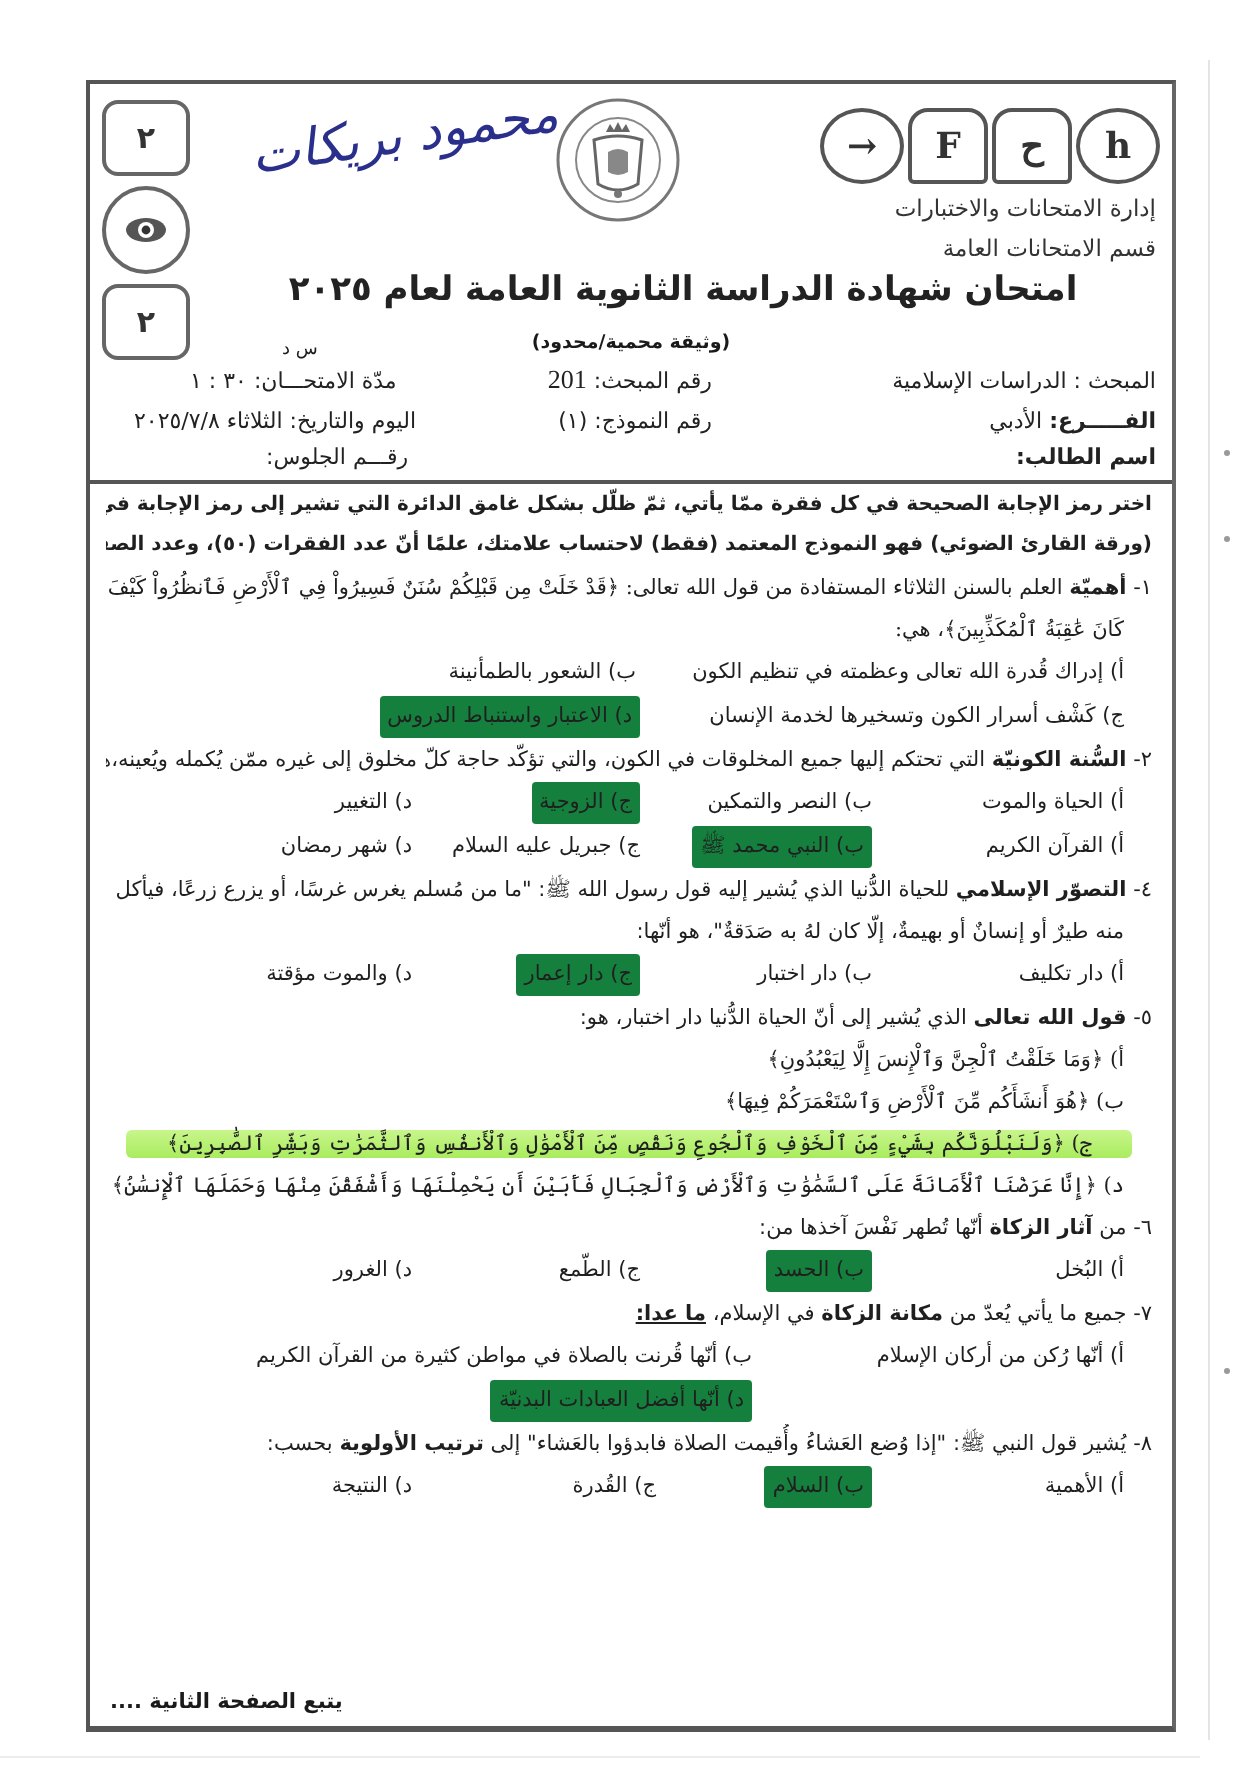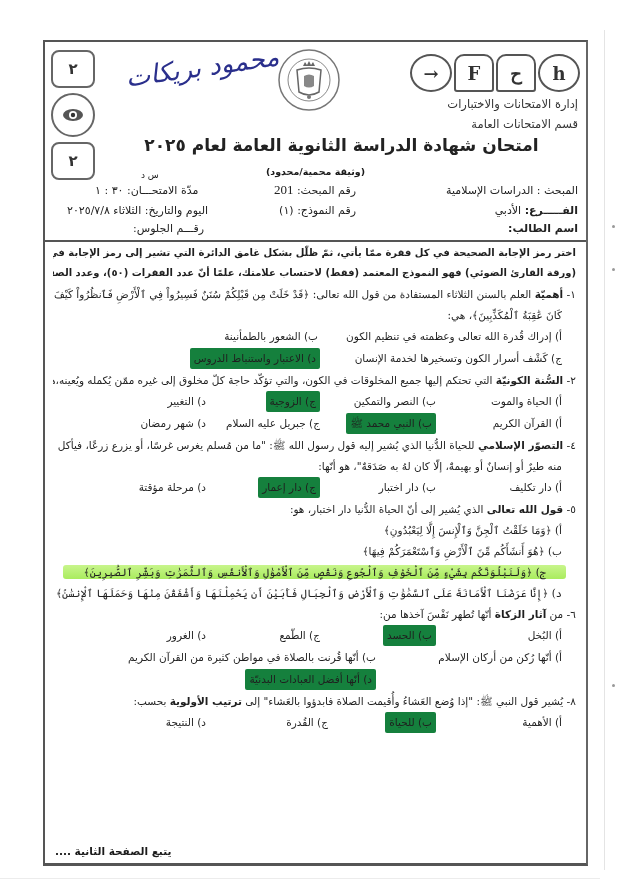--- a/index.html
+++ b/index.html
@@ -202,7 +202,7 @@
           <span class="opt" style="right:14px">أ) دار تكليف</span>
           <span class="opt" style="right:140px">ب) دار اختبار</span>
           <span class="opt hl" style="right:256px">ج) دار إعمار</span>
-          <span class="opt" style="right:370px">د) مرحلة مؤقتة</span>
+          <span class="opt" style="right:370px">د) والموت مؤقتة</span>
         </div>
     </div>
 

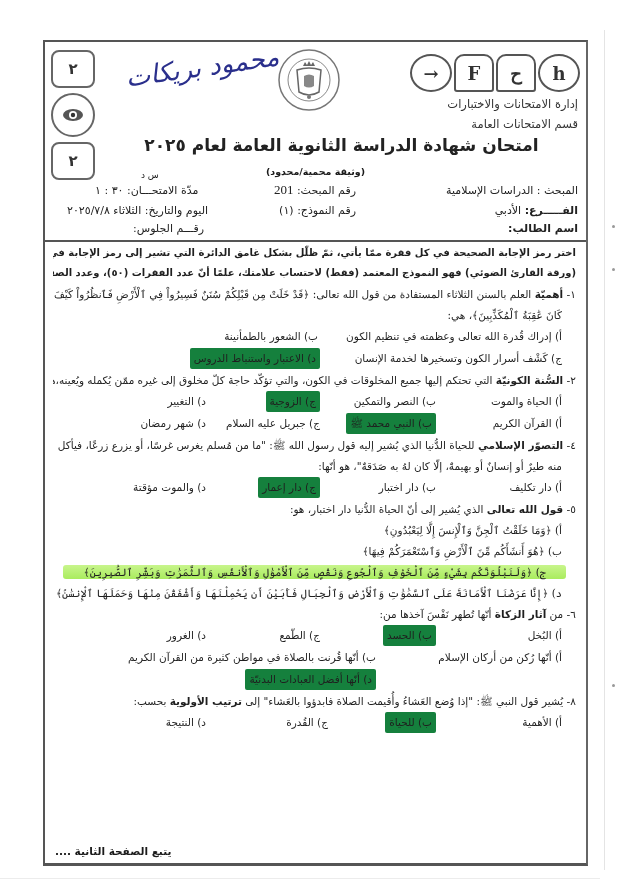--- a/index.html
+++ b/index.html
@@ -225,6 +225,7 @@
     </div>
 
     <div>
+      <div class="q-line"><span>٧-</span> <span>جميع ما يأتي يُعدّ من</span> <span class="q-strong">مكانة الزكاة</span> <span>في الإسلام،</span> <span class="q-strong underline">ما عدا:</span></div>
       <div class="opts">
           <span class="opt" style="right:14px">أ) أنّها رُكن من أركان الإسلام</span>
           <span class="opt" style="right:200px">ب) أنّها قُرنت بالصلاة في مواطن كثيرة من القرآن الكريم</span>

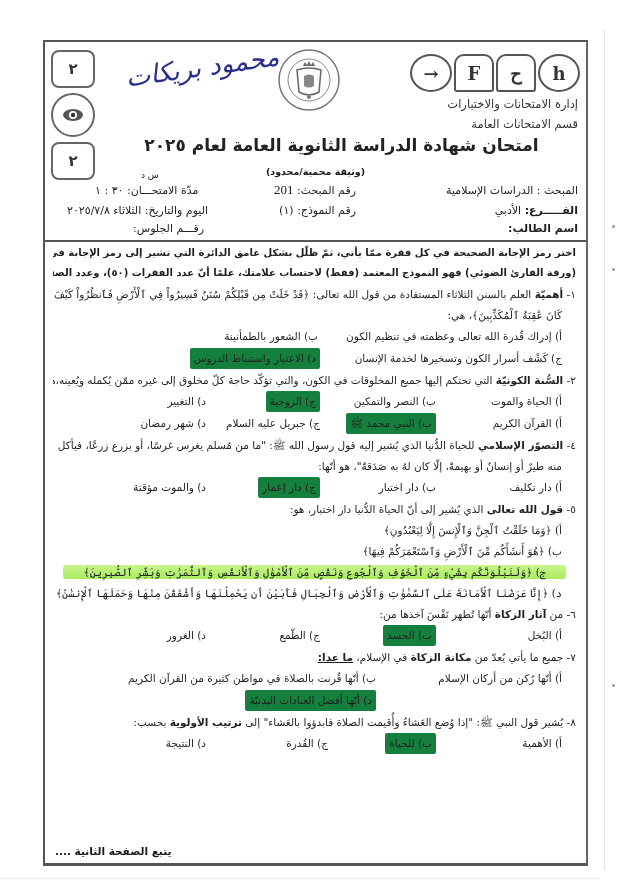--- a/index.html
+++ b/index.html
@@ -239,7 +239,7 @@
       <div class="q-line"><span>٨-</span> <span>يُشير قول النبي ﷺ: "إذا وُضع العَشاءُ وأُقيمت الصلاة فابدؤوا بالعَشاء" إلى</span> <span class="q-strong">ترتيب الأولوية</span> <span>بحسب:</span></div>
       <div class="opts">
           <span class="opt" style="right:14px">أ) الأهمية</span>
-          <span class="opt hl" style="right:140px">ب) للحياة</span>
+          <span class="opt hl" style="right:140px">ب) السلام</span>
           <span class="opt" style="right:248px">ج) القُدرة</span>
           <span class="opt" style="right:370px">د) النتيجة</span>
         </div>

